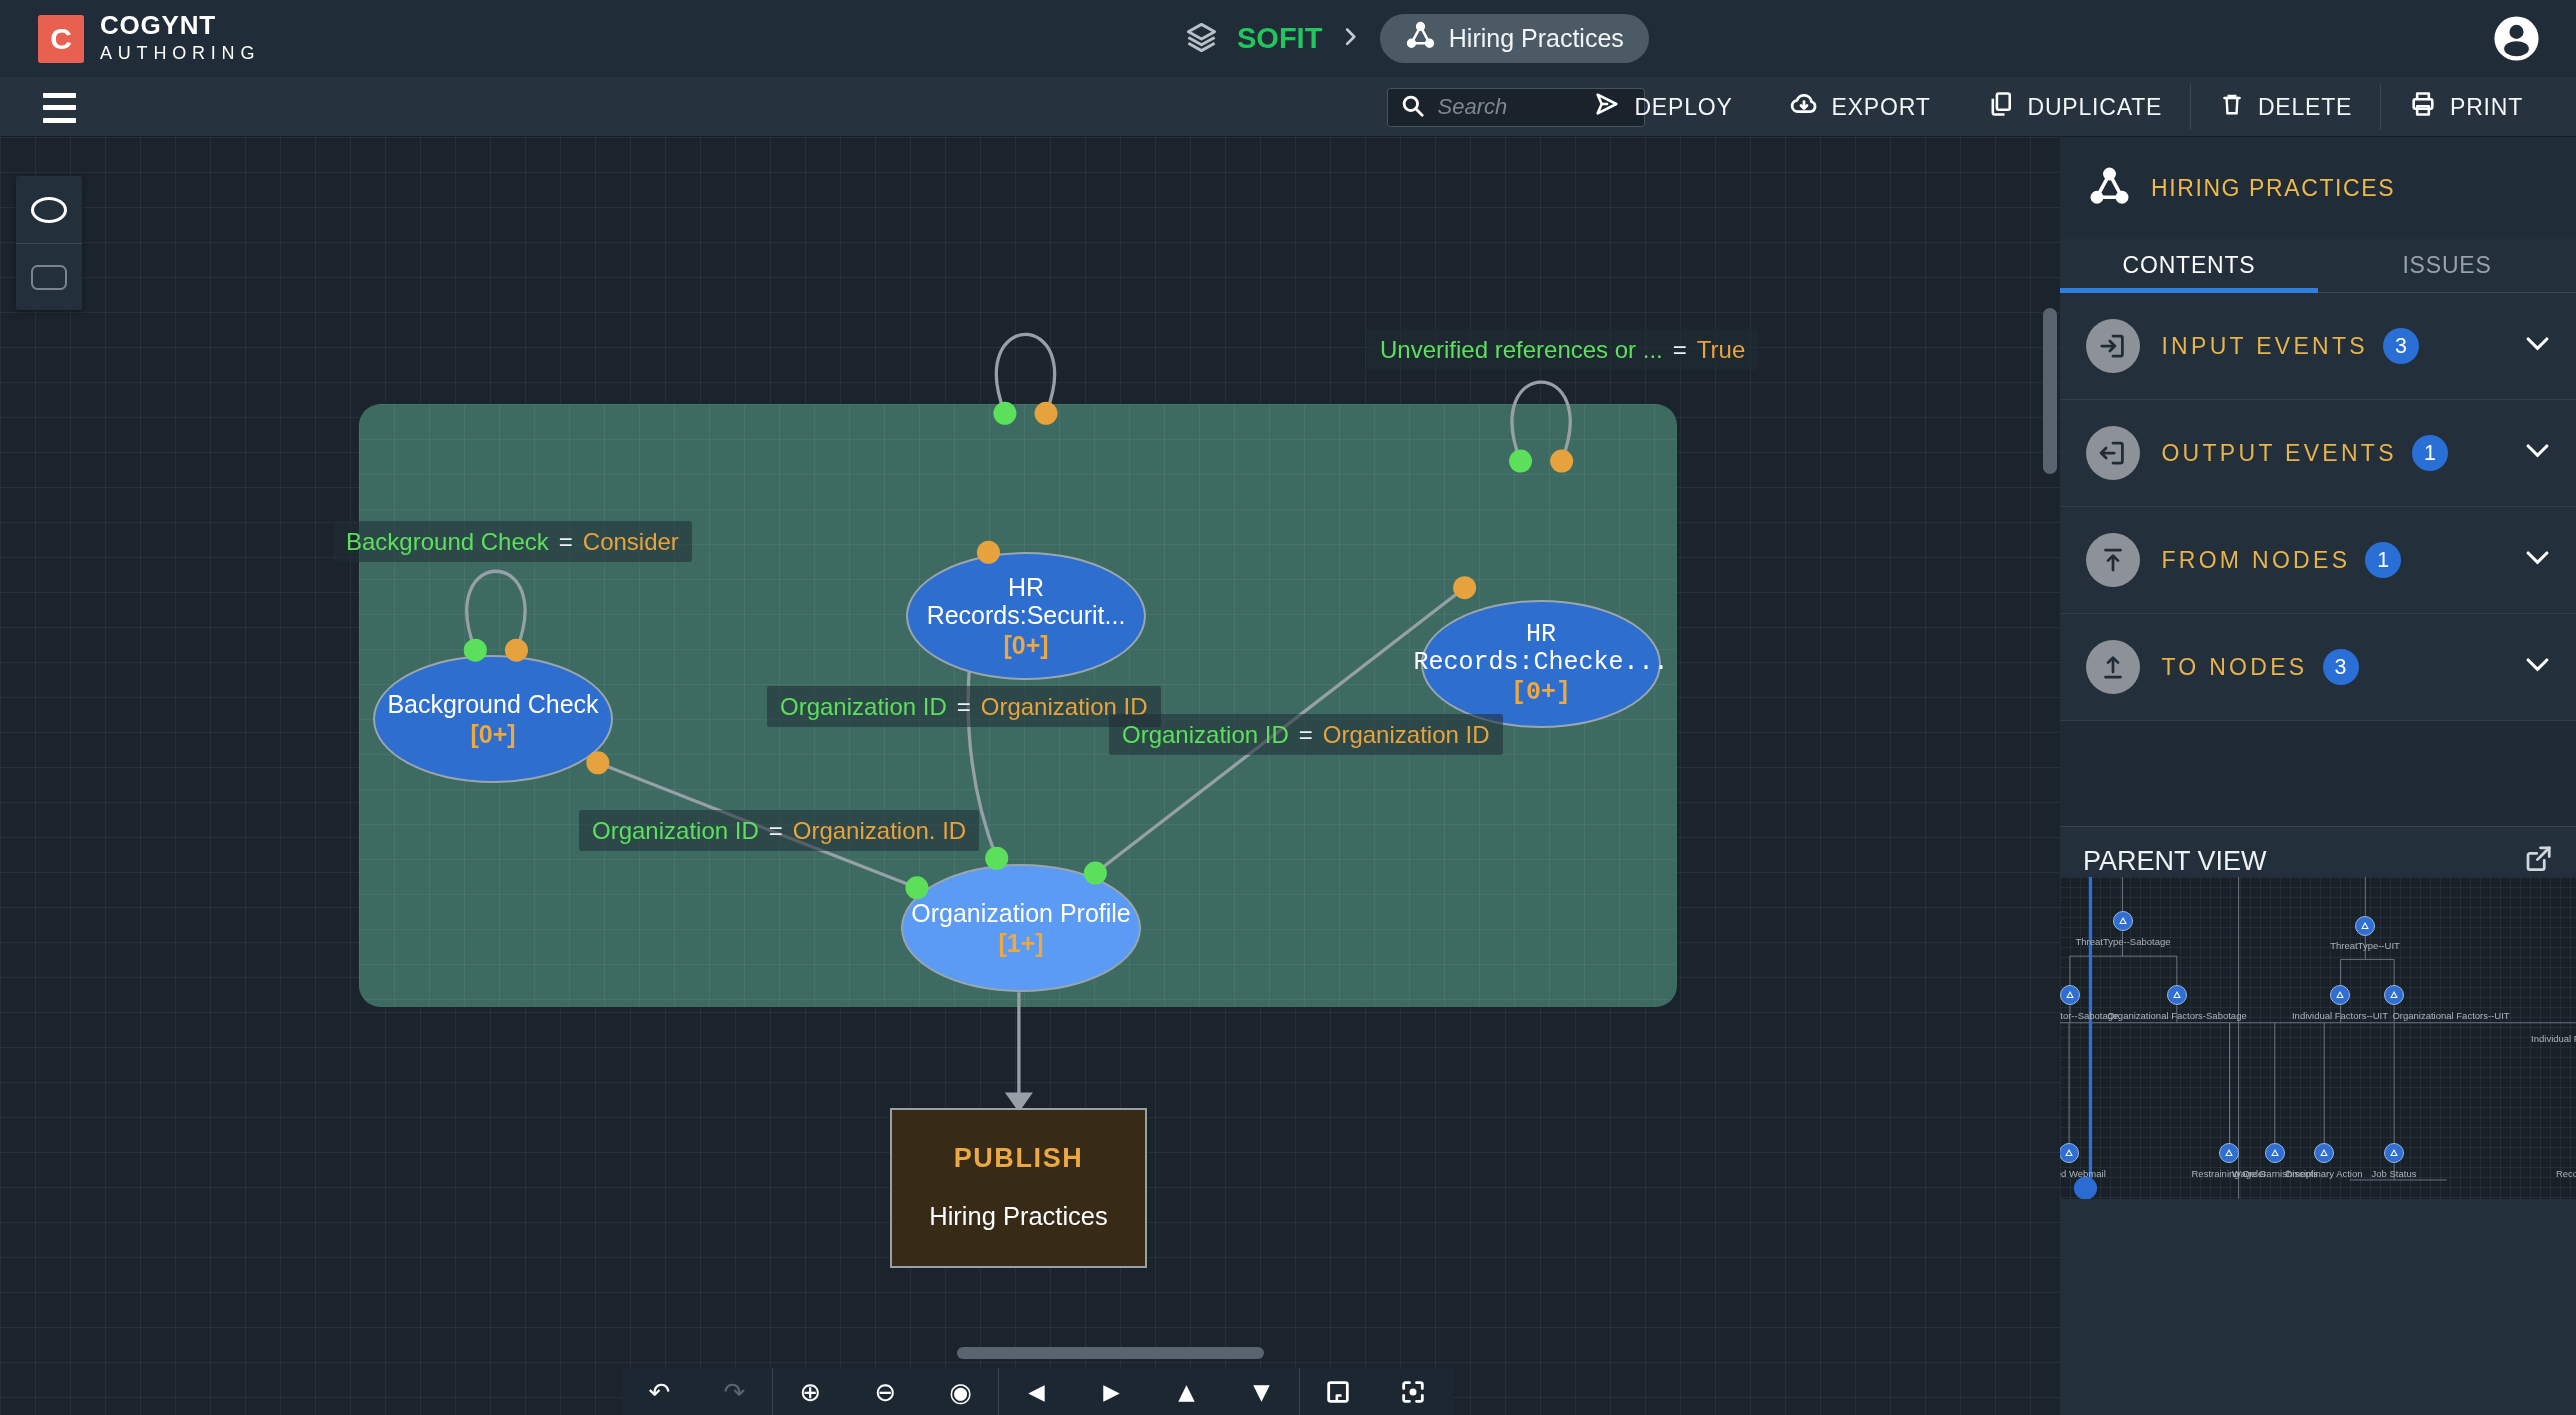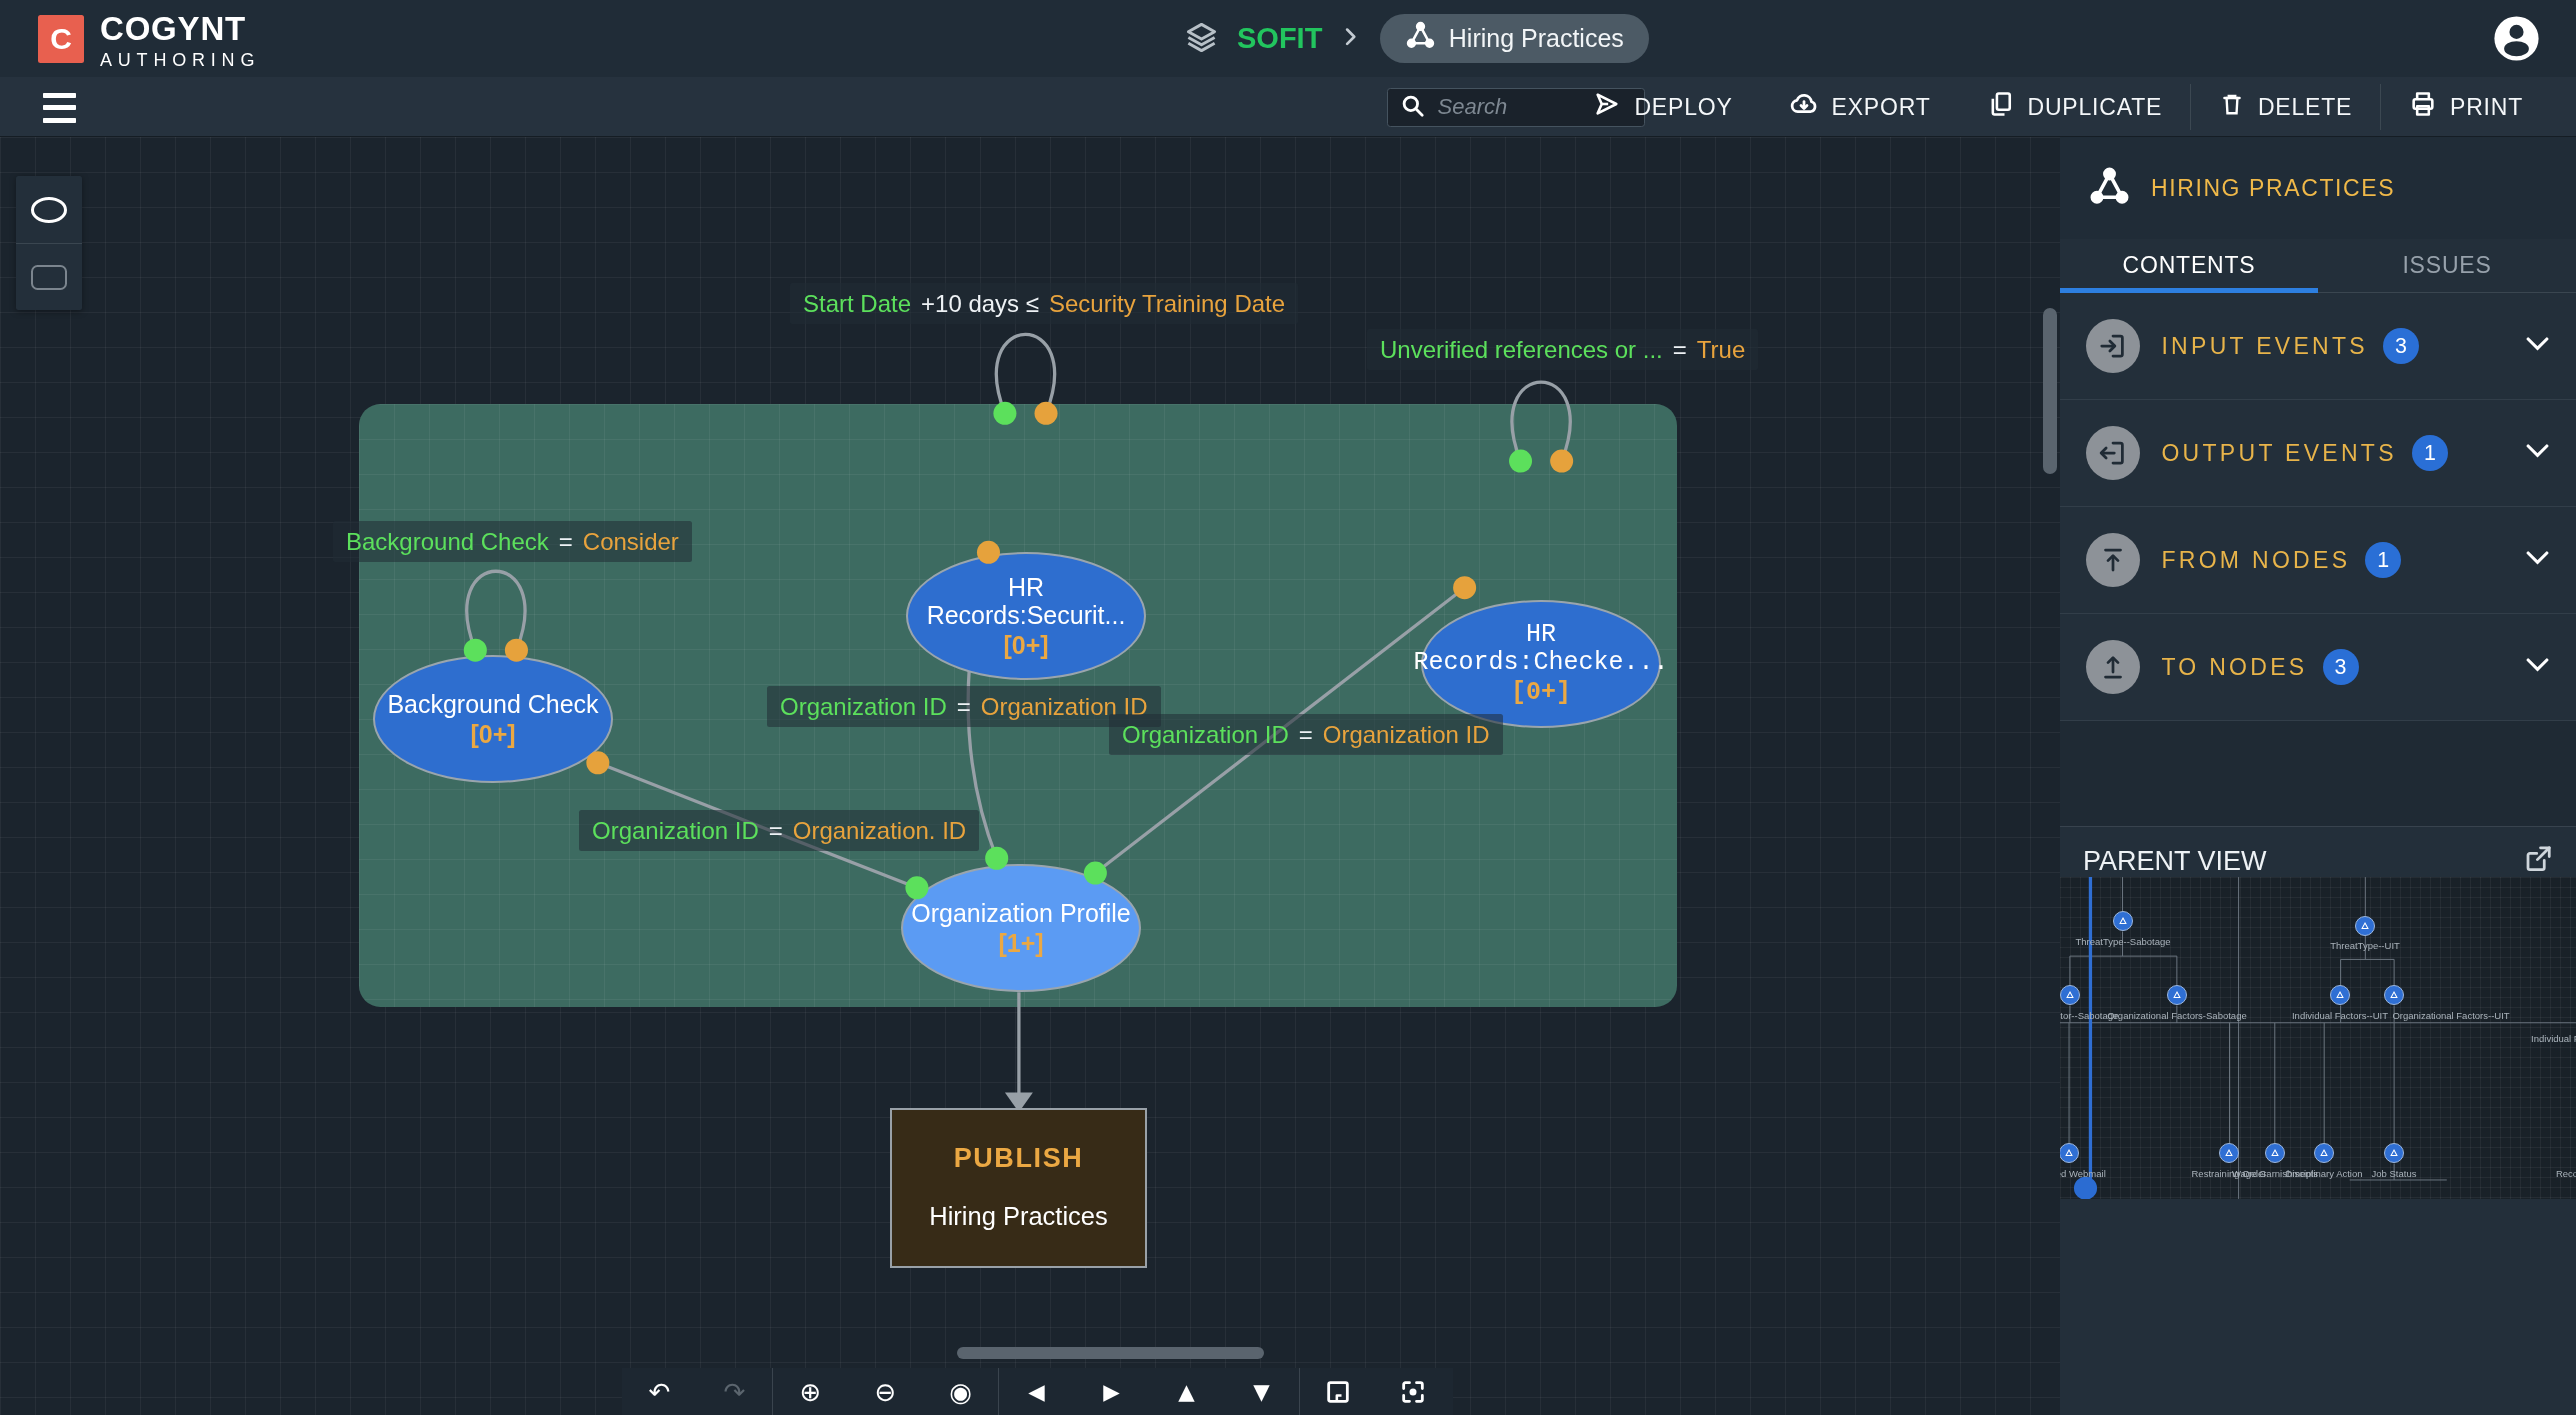--- a/index.html
+++ b/index.html
@@ -12,7 +12,7 @@
   .logo-sq{position:absolute;left:38px;top:15px;width:46px;height:48px;background:#e8604f;border-radius:2.5px;
     display:flex;align-items:center;justify-content:center;font-weight:bold;font-size:30px;color:#fff;}
   .brand{position:absolute;left:100px;top:11.5px;line-height:1;}
-  .brand .l1{font-size:33px;font-weight:800;letter-spacing:0.8px;color:#fff;}
+  .brand .l1{font-size:26px;font-weight:800;letter-spacing:0.8px;color:#fff;}
   .brand .l2{font-size:18px;letter-spacing:5.8px;color:#fff;margin-top:6.6px;}
   .crumbs{position:absolute;left:1184px;top:0;height:77px;display:flex;align-items:center;gap:18px;}
   .crumb-parent{font-size:29px;color:#22c55e;font-weight:bold;}

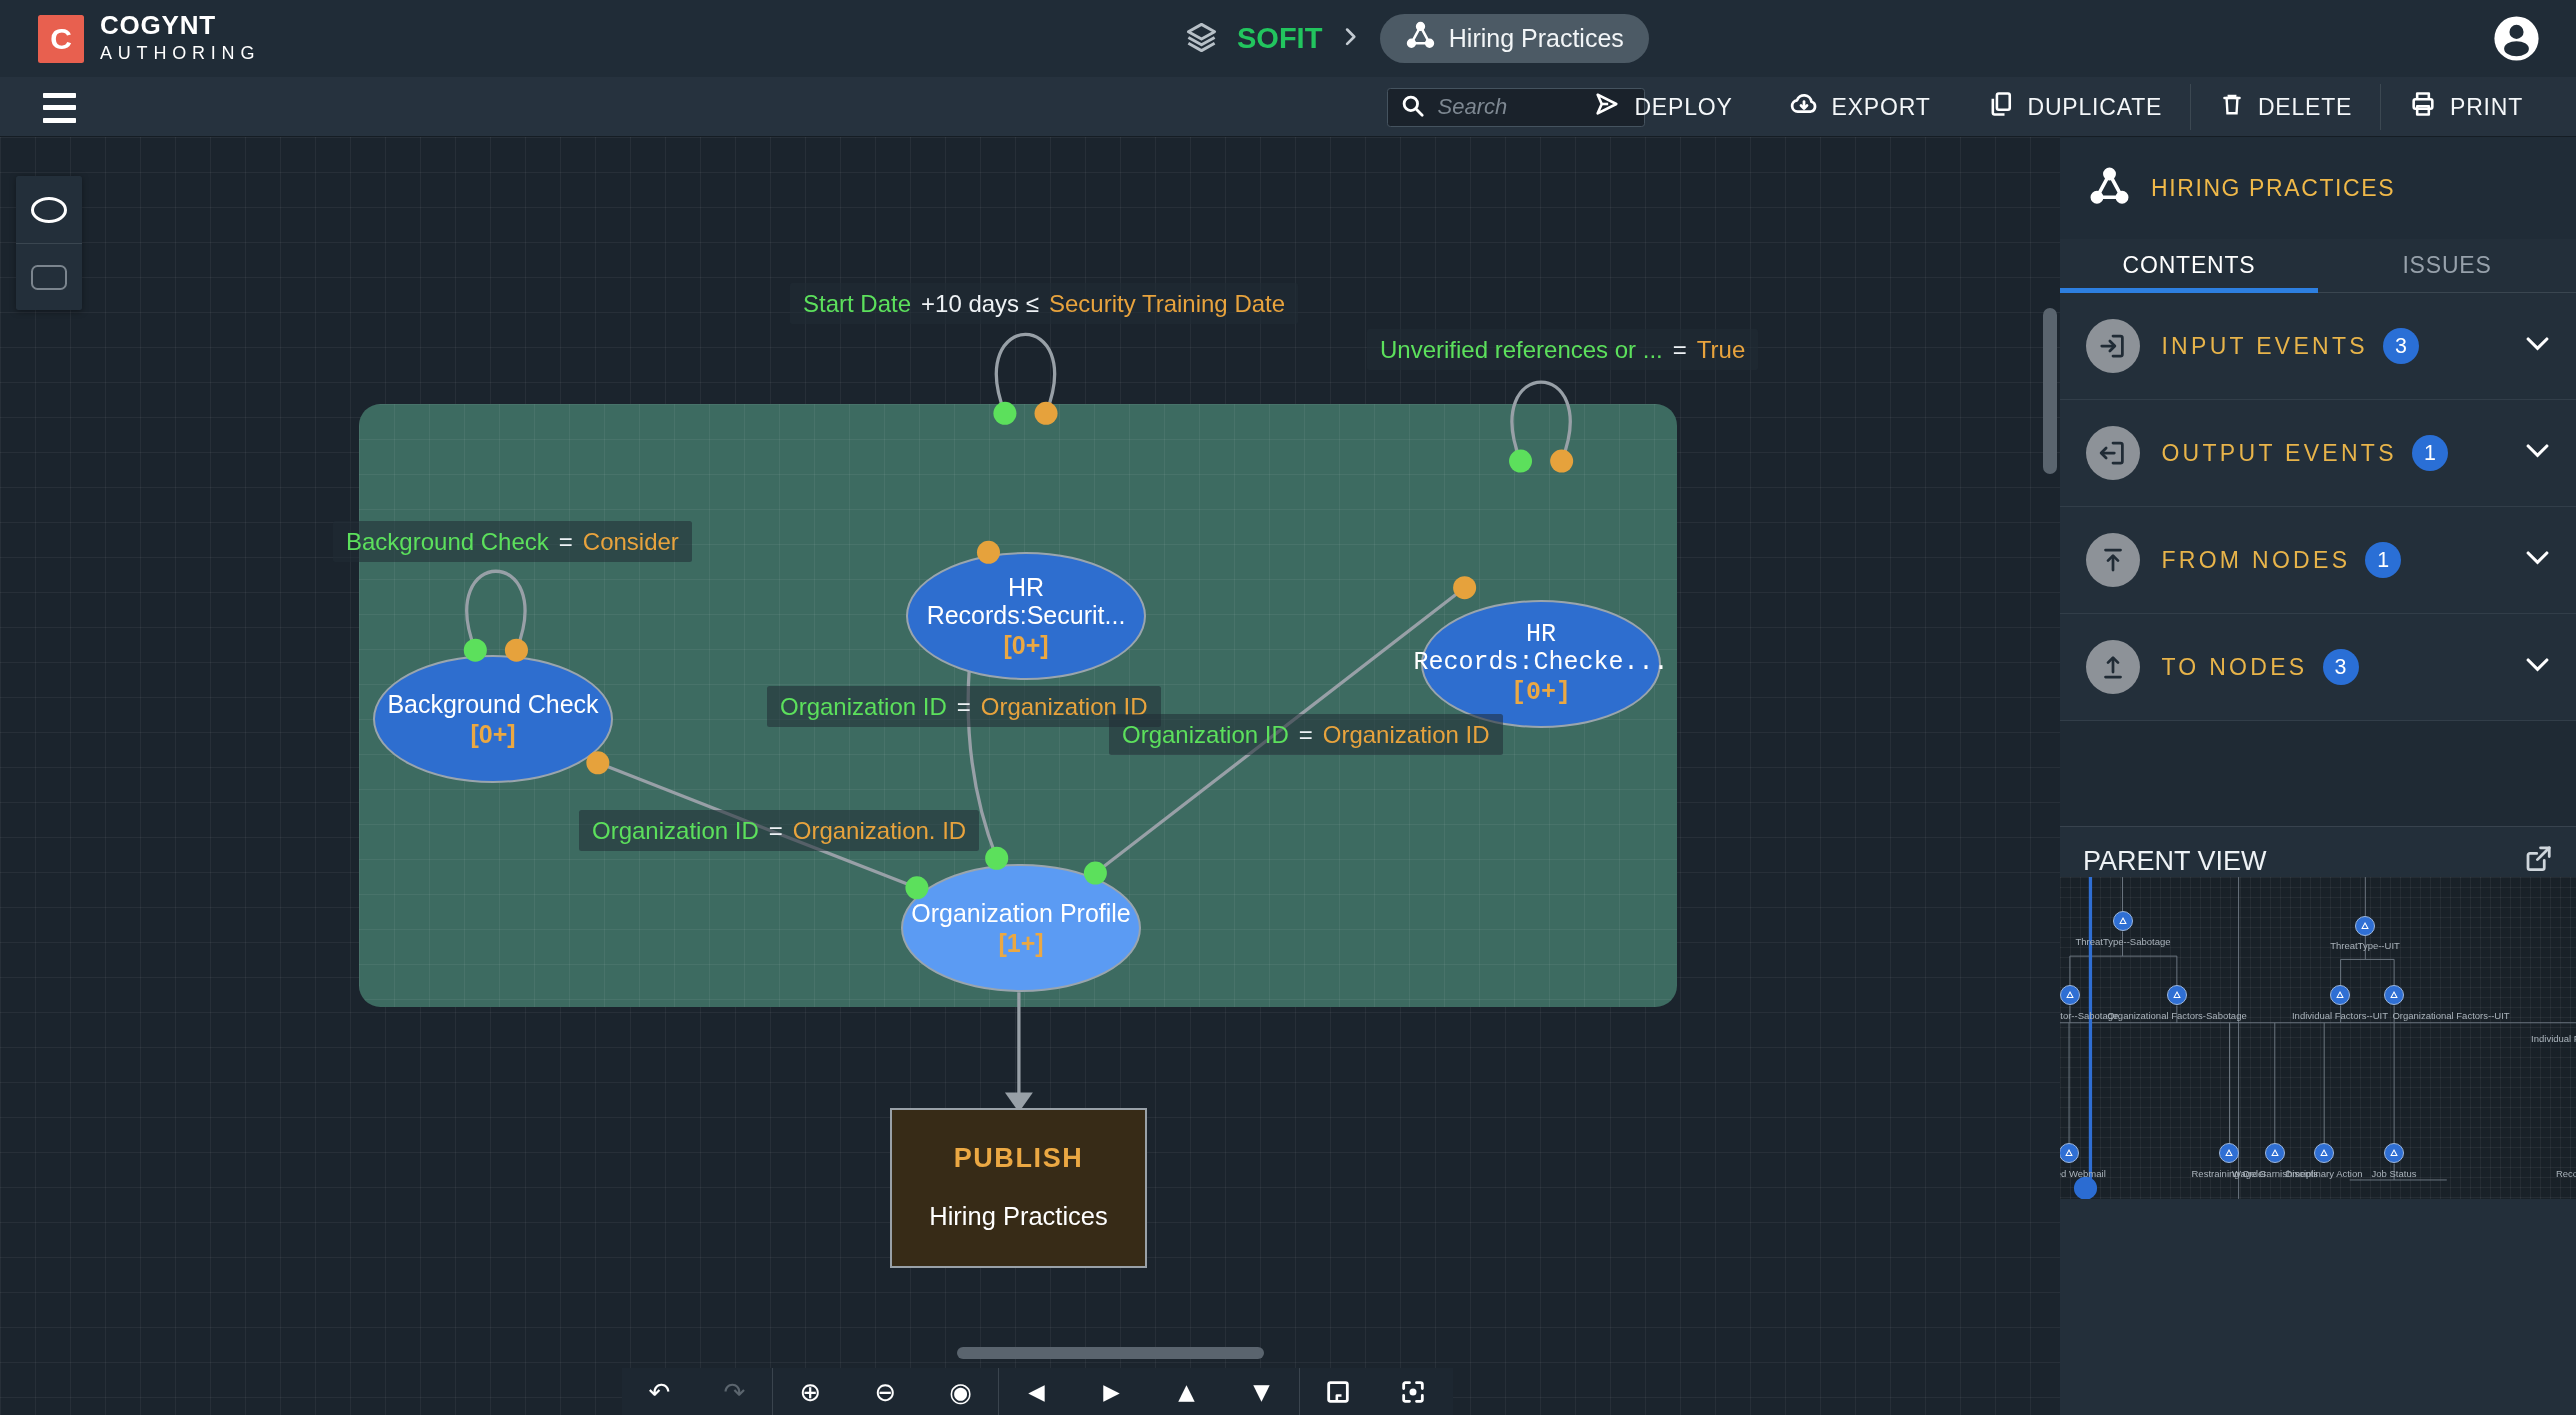--- a/index.html
+++ b/index.html
@@ -282,11 +282,6 @@
       <circle cx="1332" cy="895" r="14" fill="#5ce05c"></circle>
     </svg>
 
-    <div class="edge-label" style="left:790px;top:146px;">
-      <span class="lhs">Start Date</span>
-      <span class="op">+10 days ≤</span>
-      <span class="rhs">Security Training Date</span>
-    </div>
     <div class="edge-label" style="left:1367px;top:192px;">
       <span class="lhs">Unverified references or ...</span>
       <span class="op">=</span>

